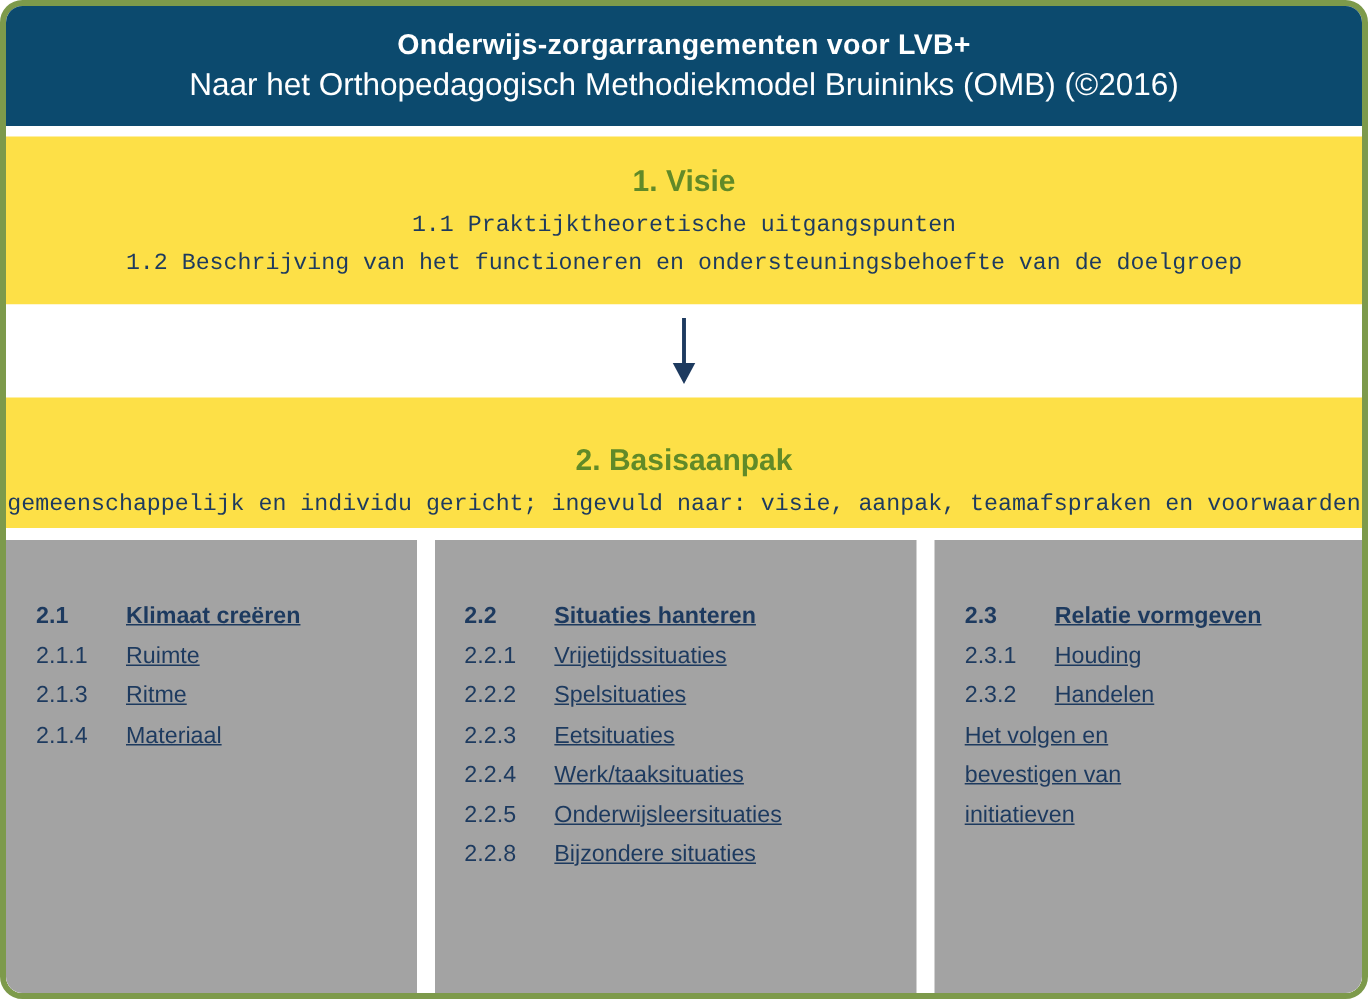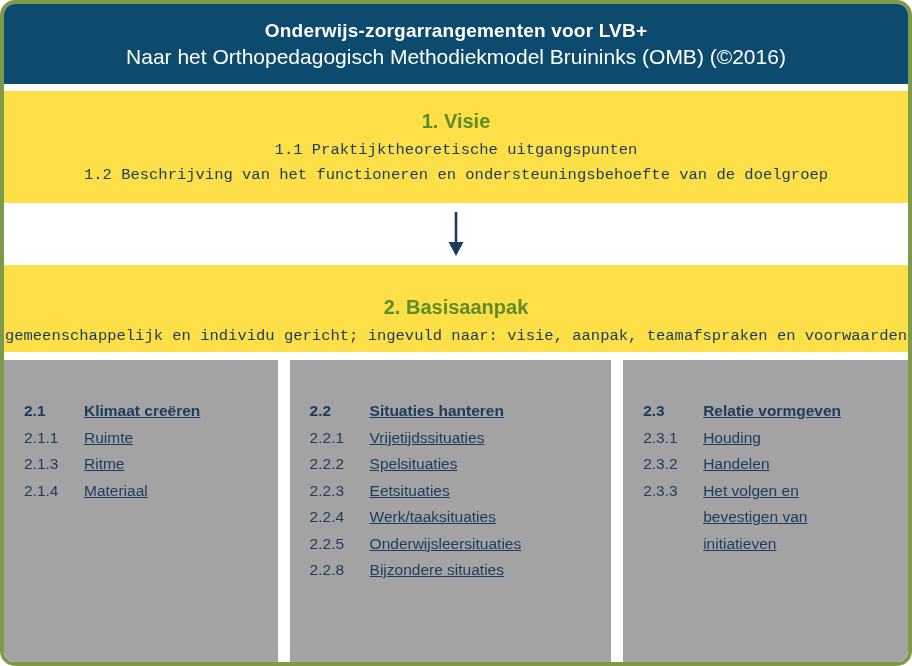--- a/index.html
+++ b/index.html
@@ -187,7 +187,6 @@
         <span class="lbl">Handelen</span>
       </div>
       <div class="row">
-        <span class="num">2.3.3</span>
         <span class="lbl">Het volgen en
 bevestigen van
 initiatieven</span>

